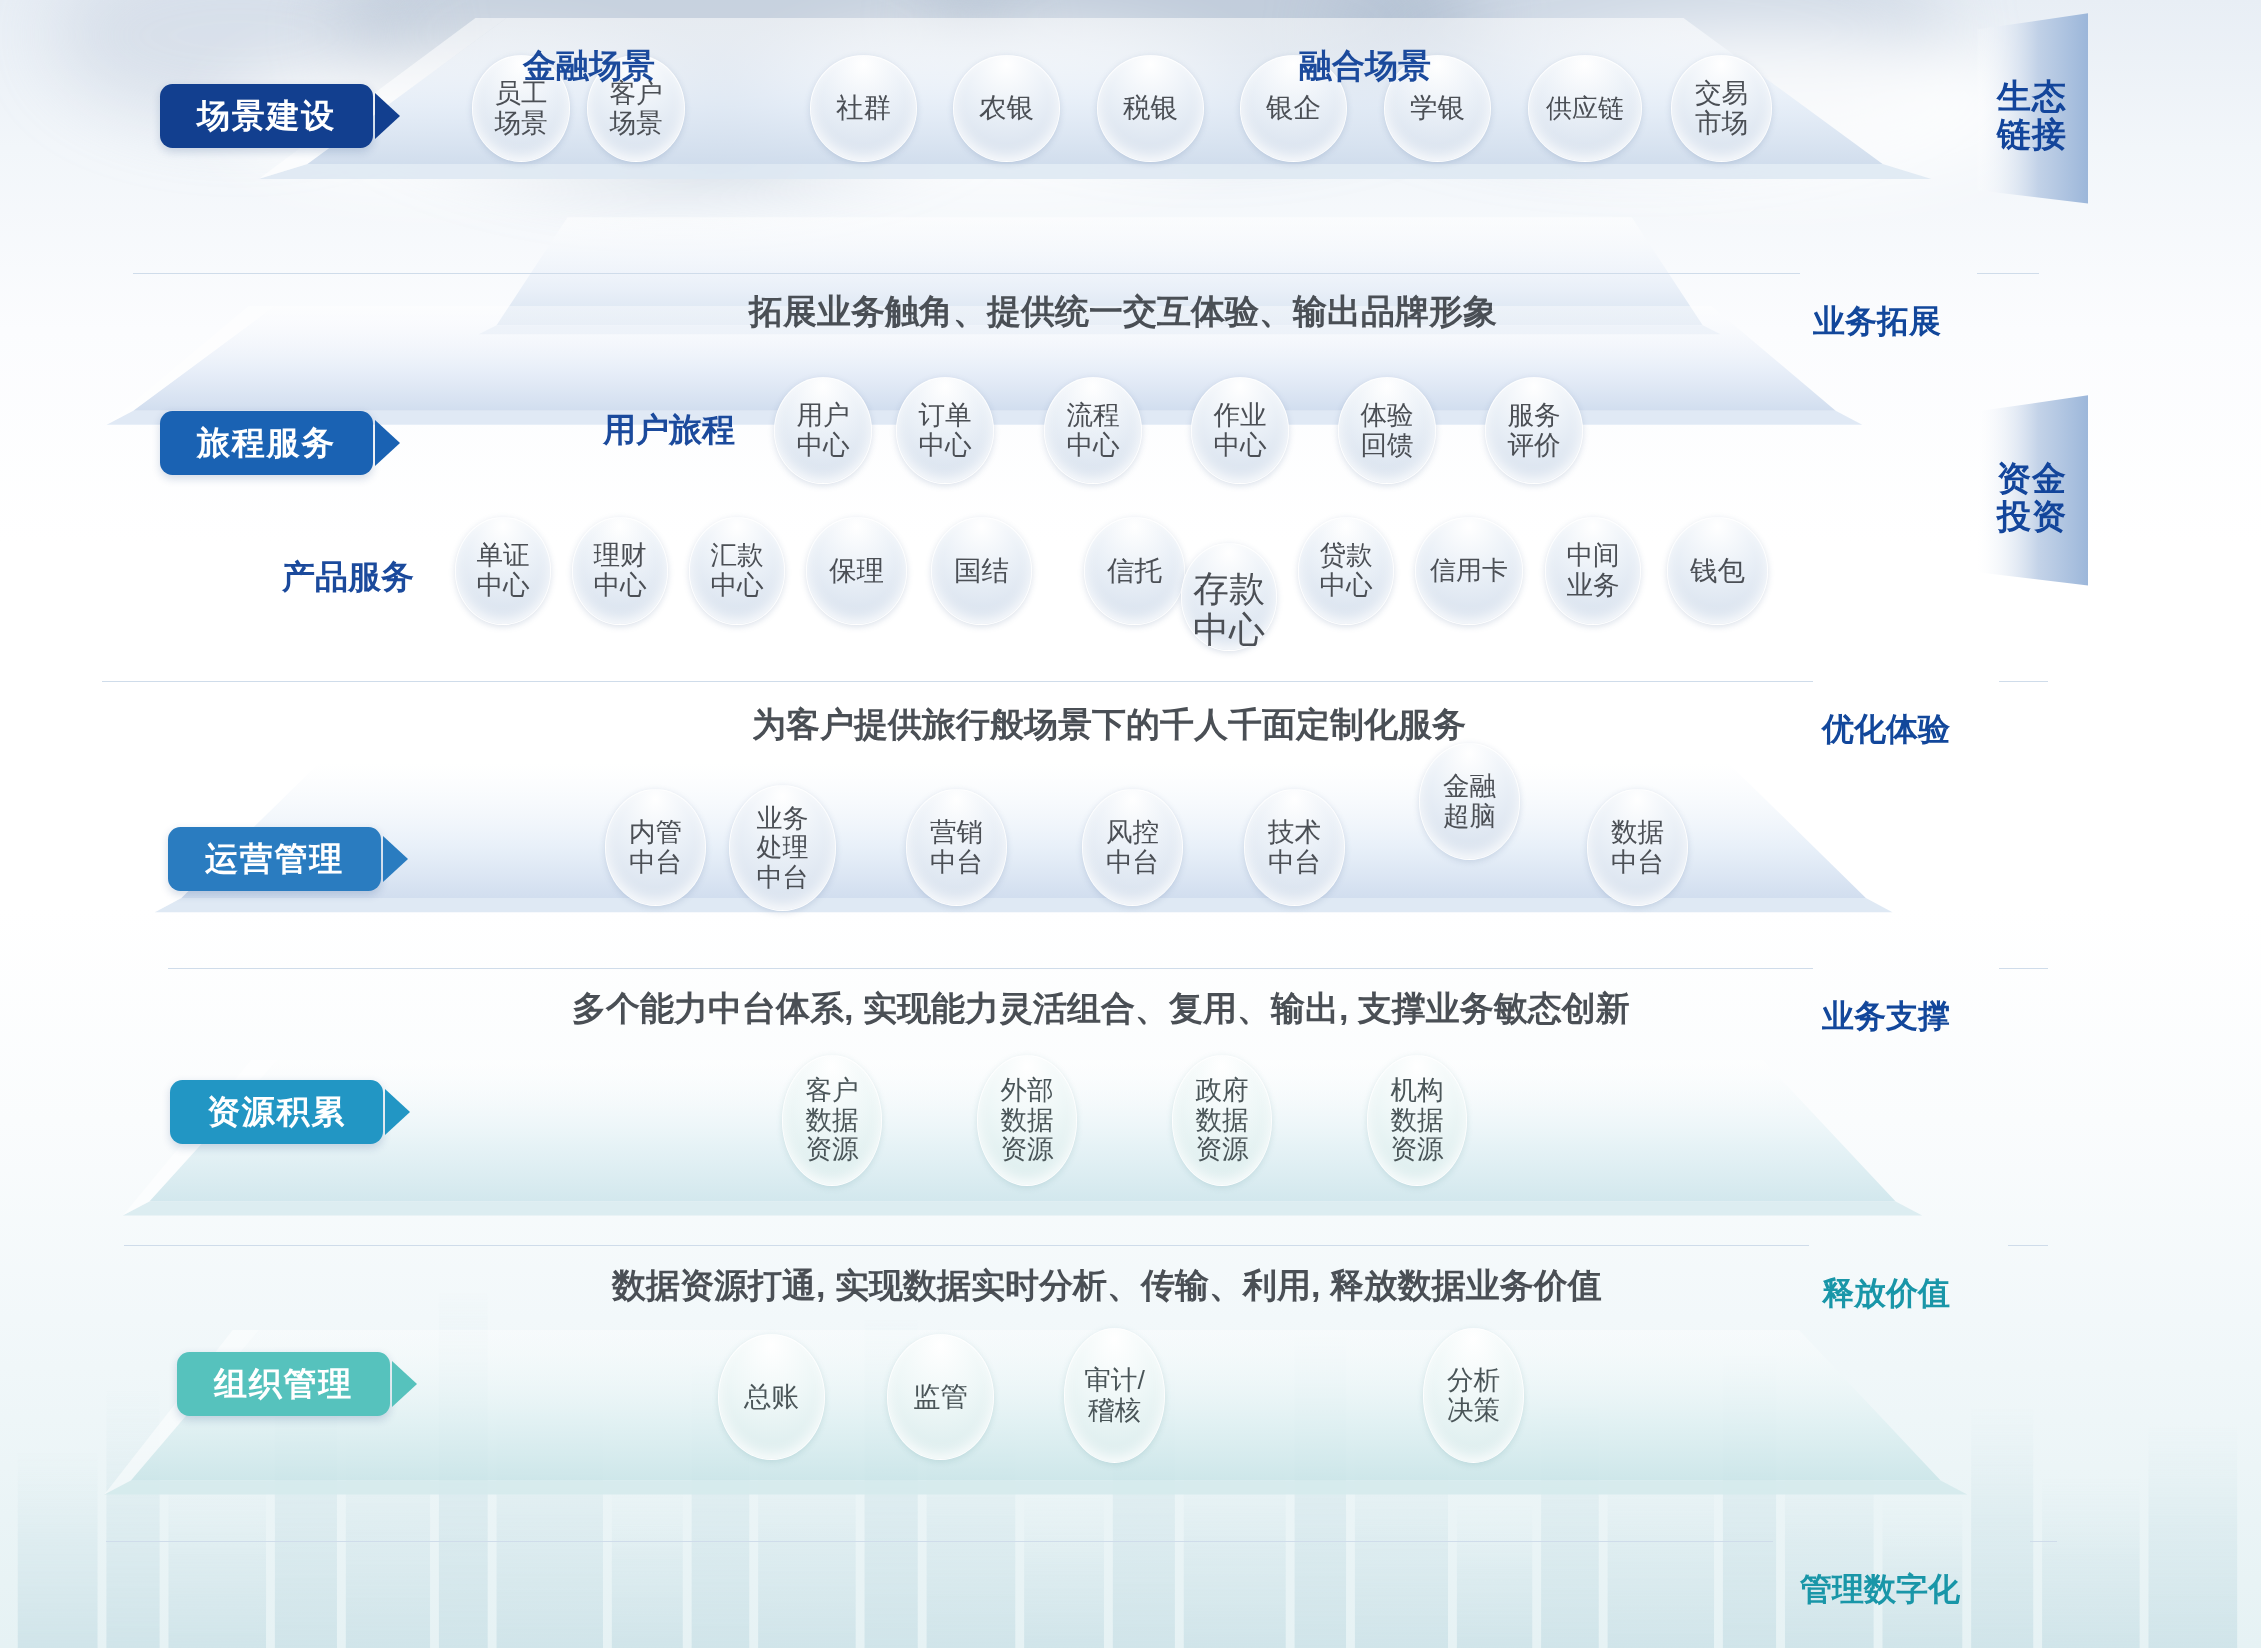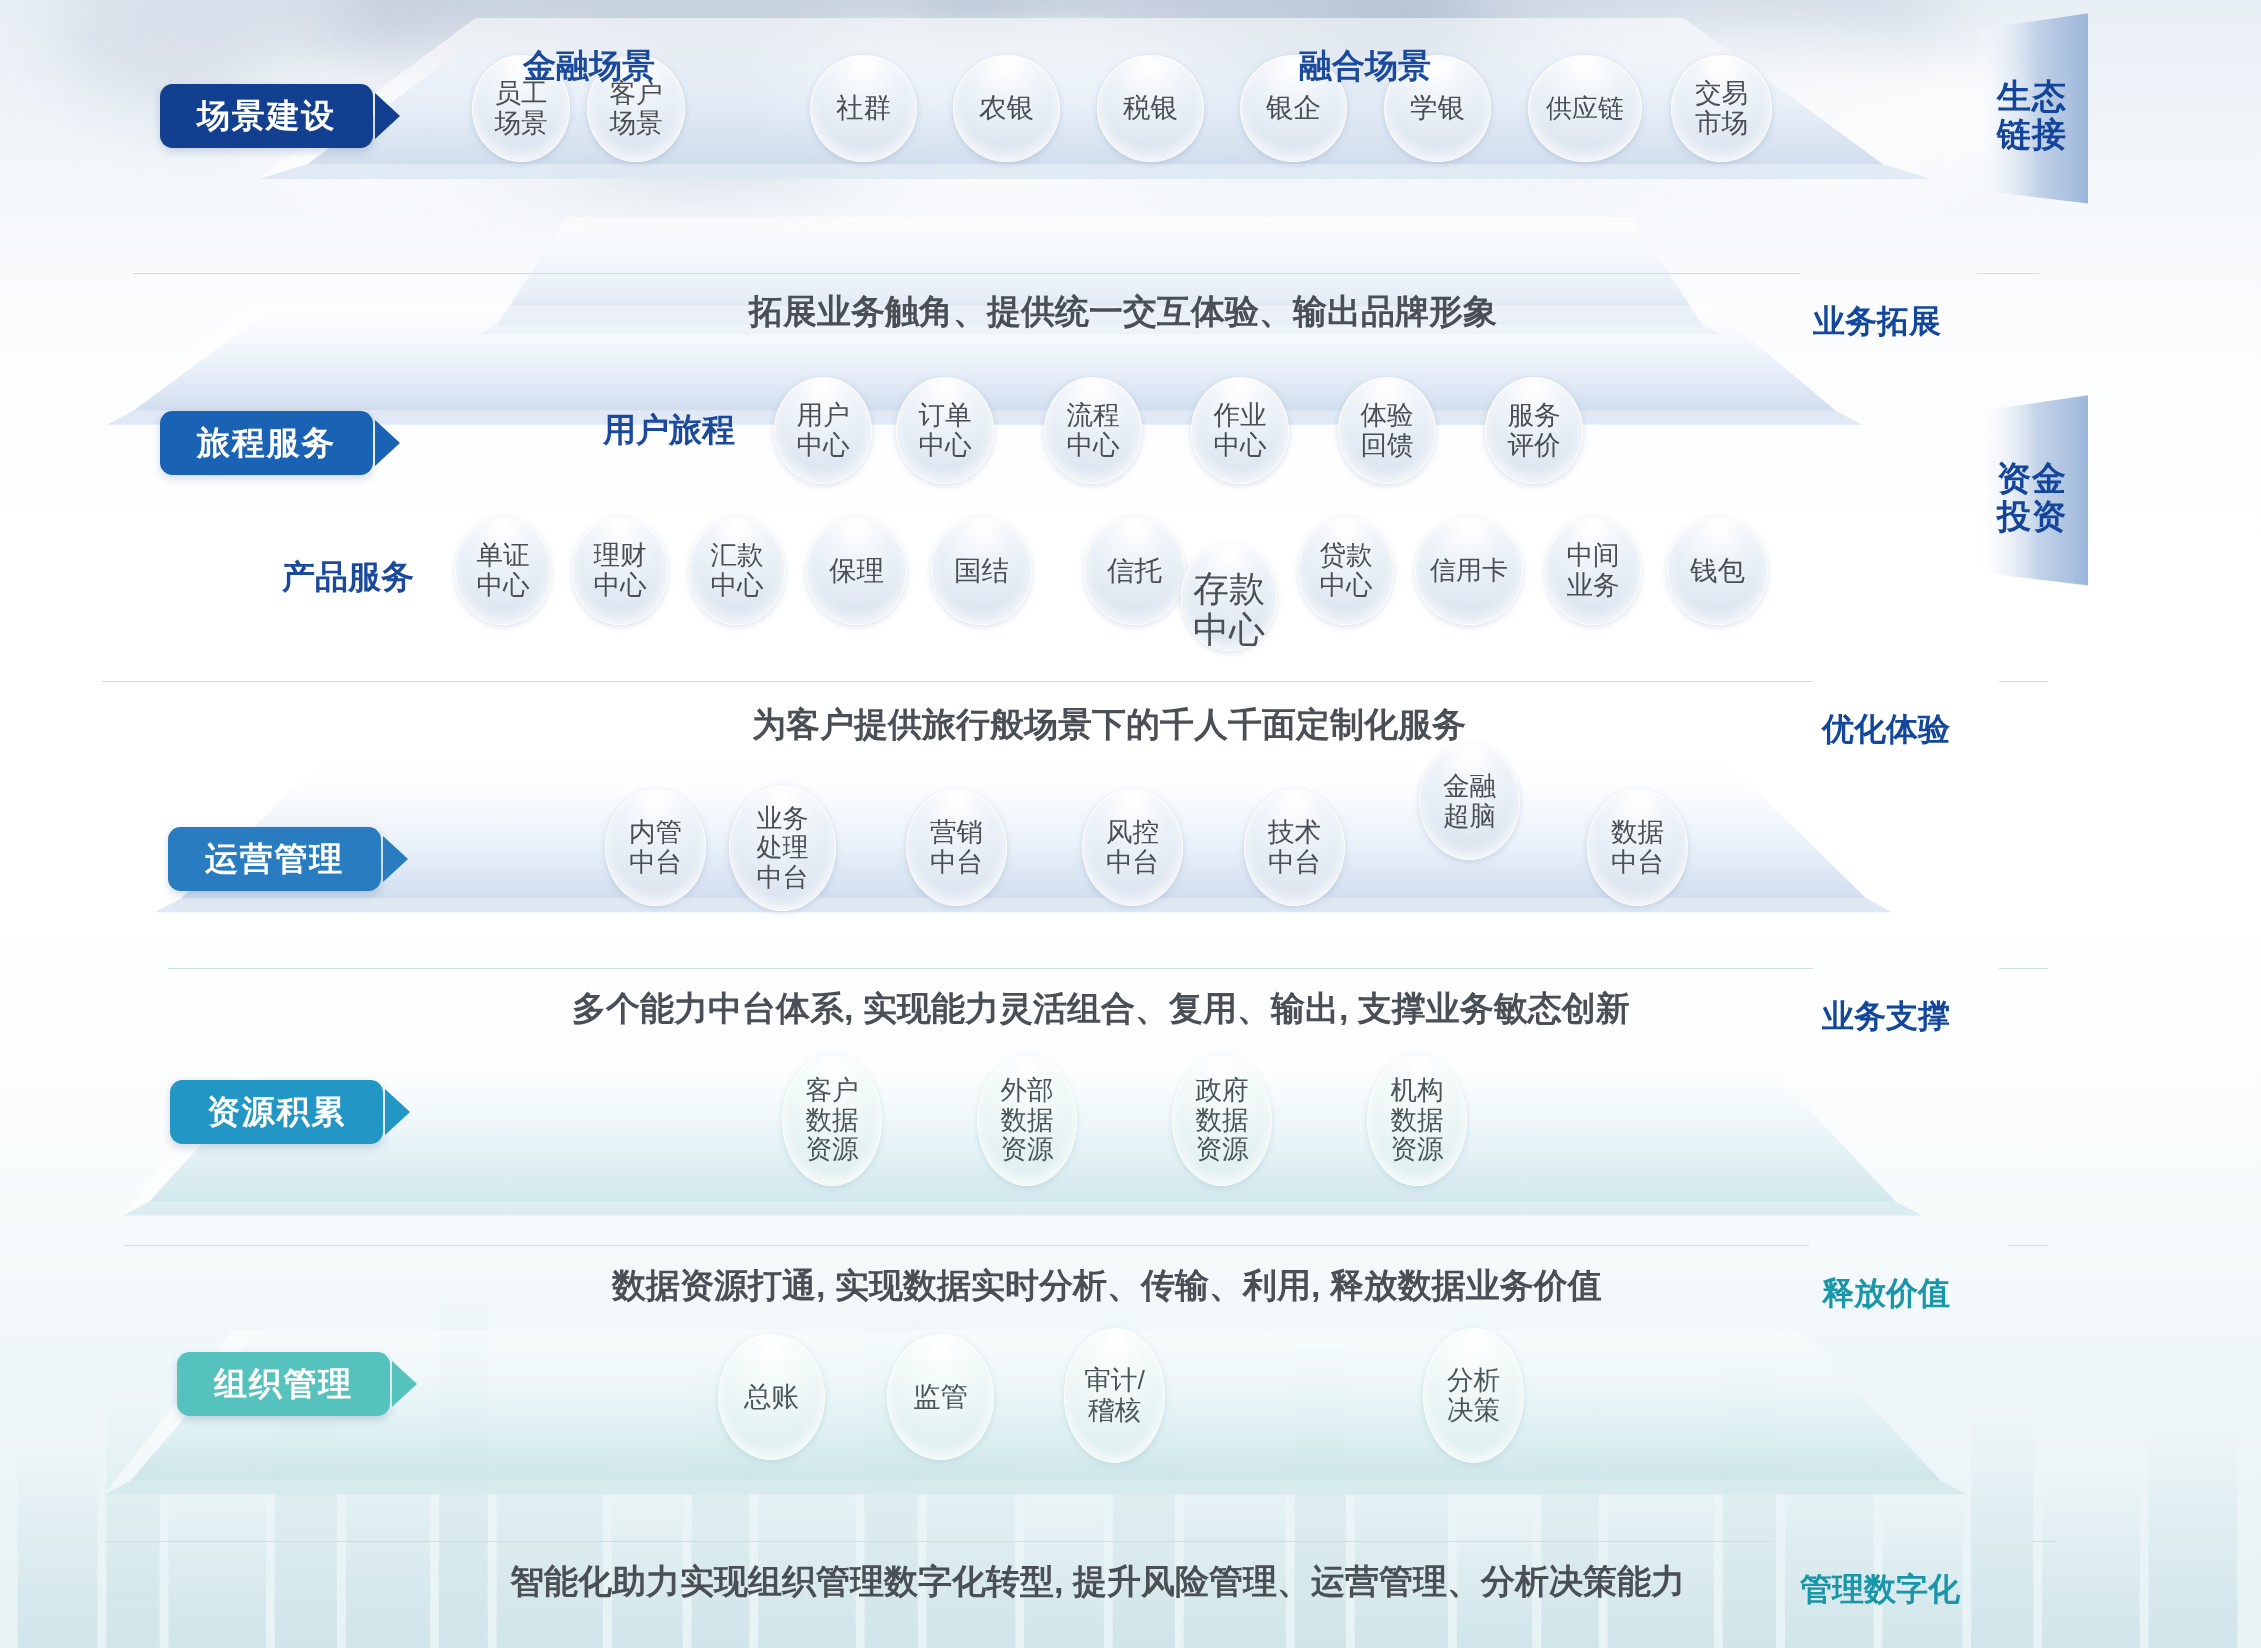--- a/index.html
+++ b/index.html
@@ -564,7 +564,6 @@
   <div class="rule" style="left:106px;top:1541px;width:1667px;"></div>
   <div class="rule" style="left:2030px;top:1541px;width:26.6px;"></div>
   <div class="keyword teal" style="left:1800px;top:1520px;font-size:32px;">管理数字化</div>
-  <div class="tagline" style="left:510px;top:1559px;font-size:34px;">智能化助力实现组织管理数字化转型, 提升风险管理、运营管理、分析决策能力</div>
 
 </div>
 

